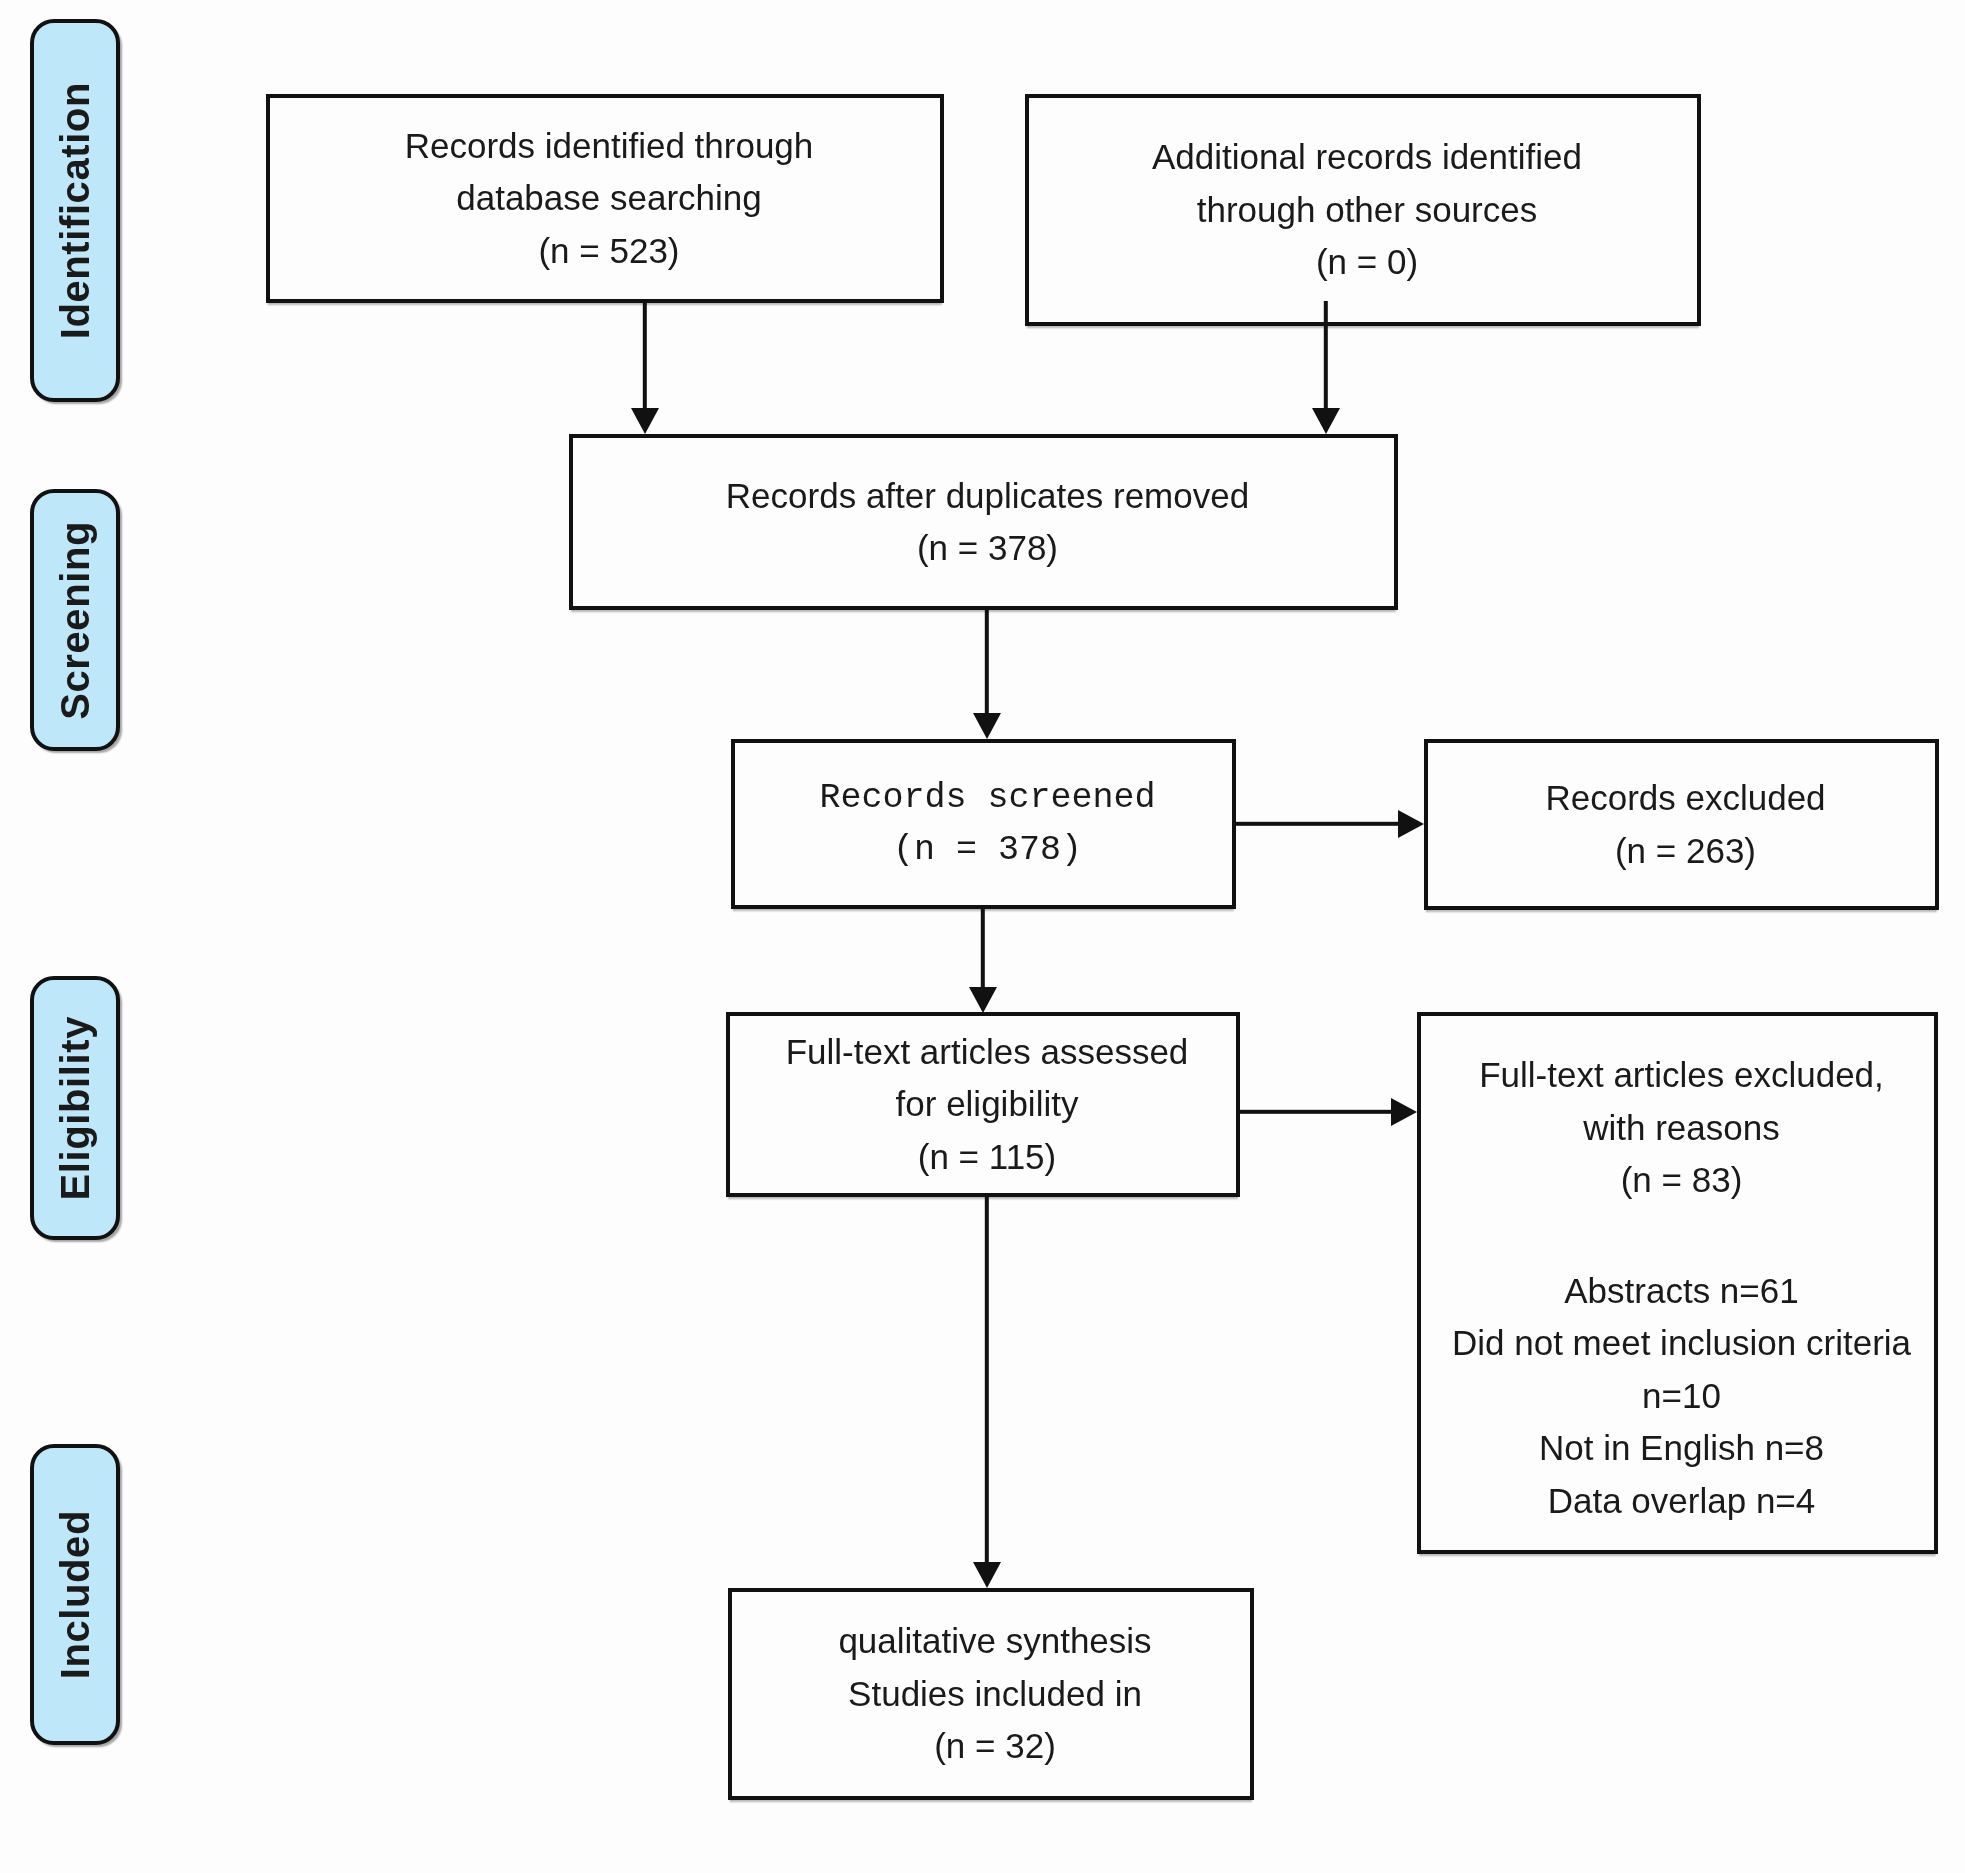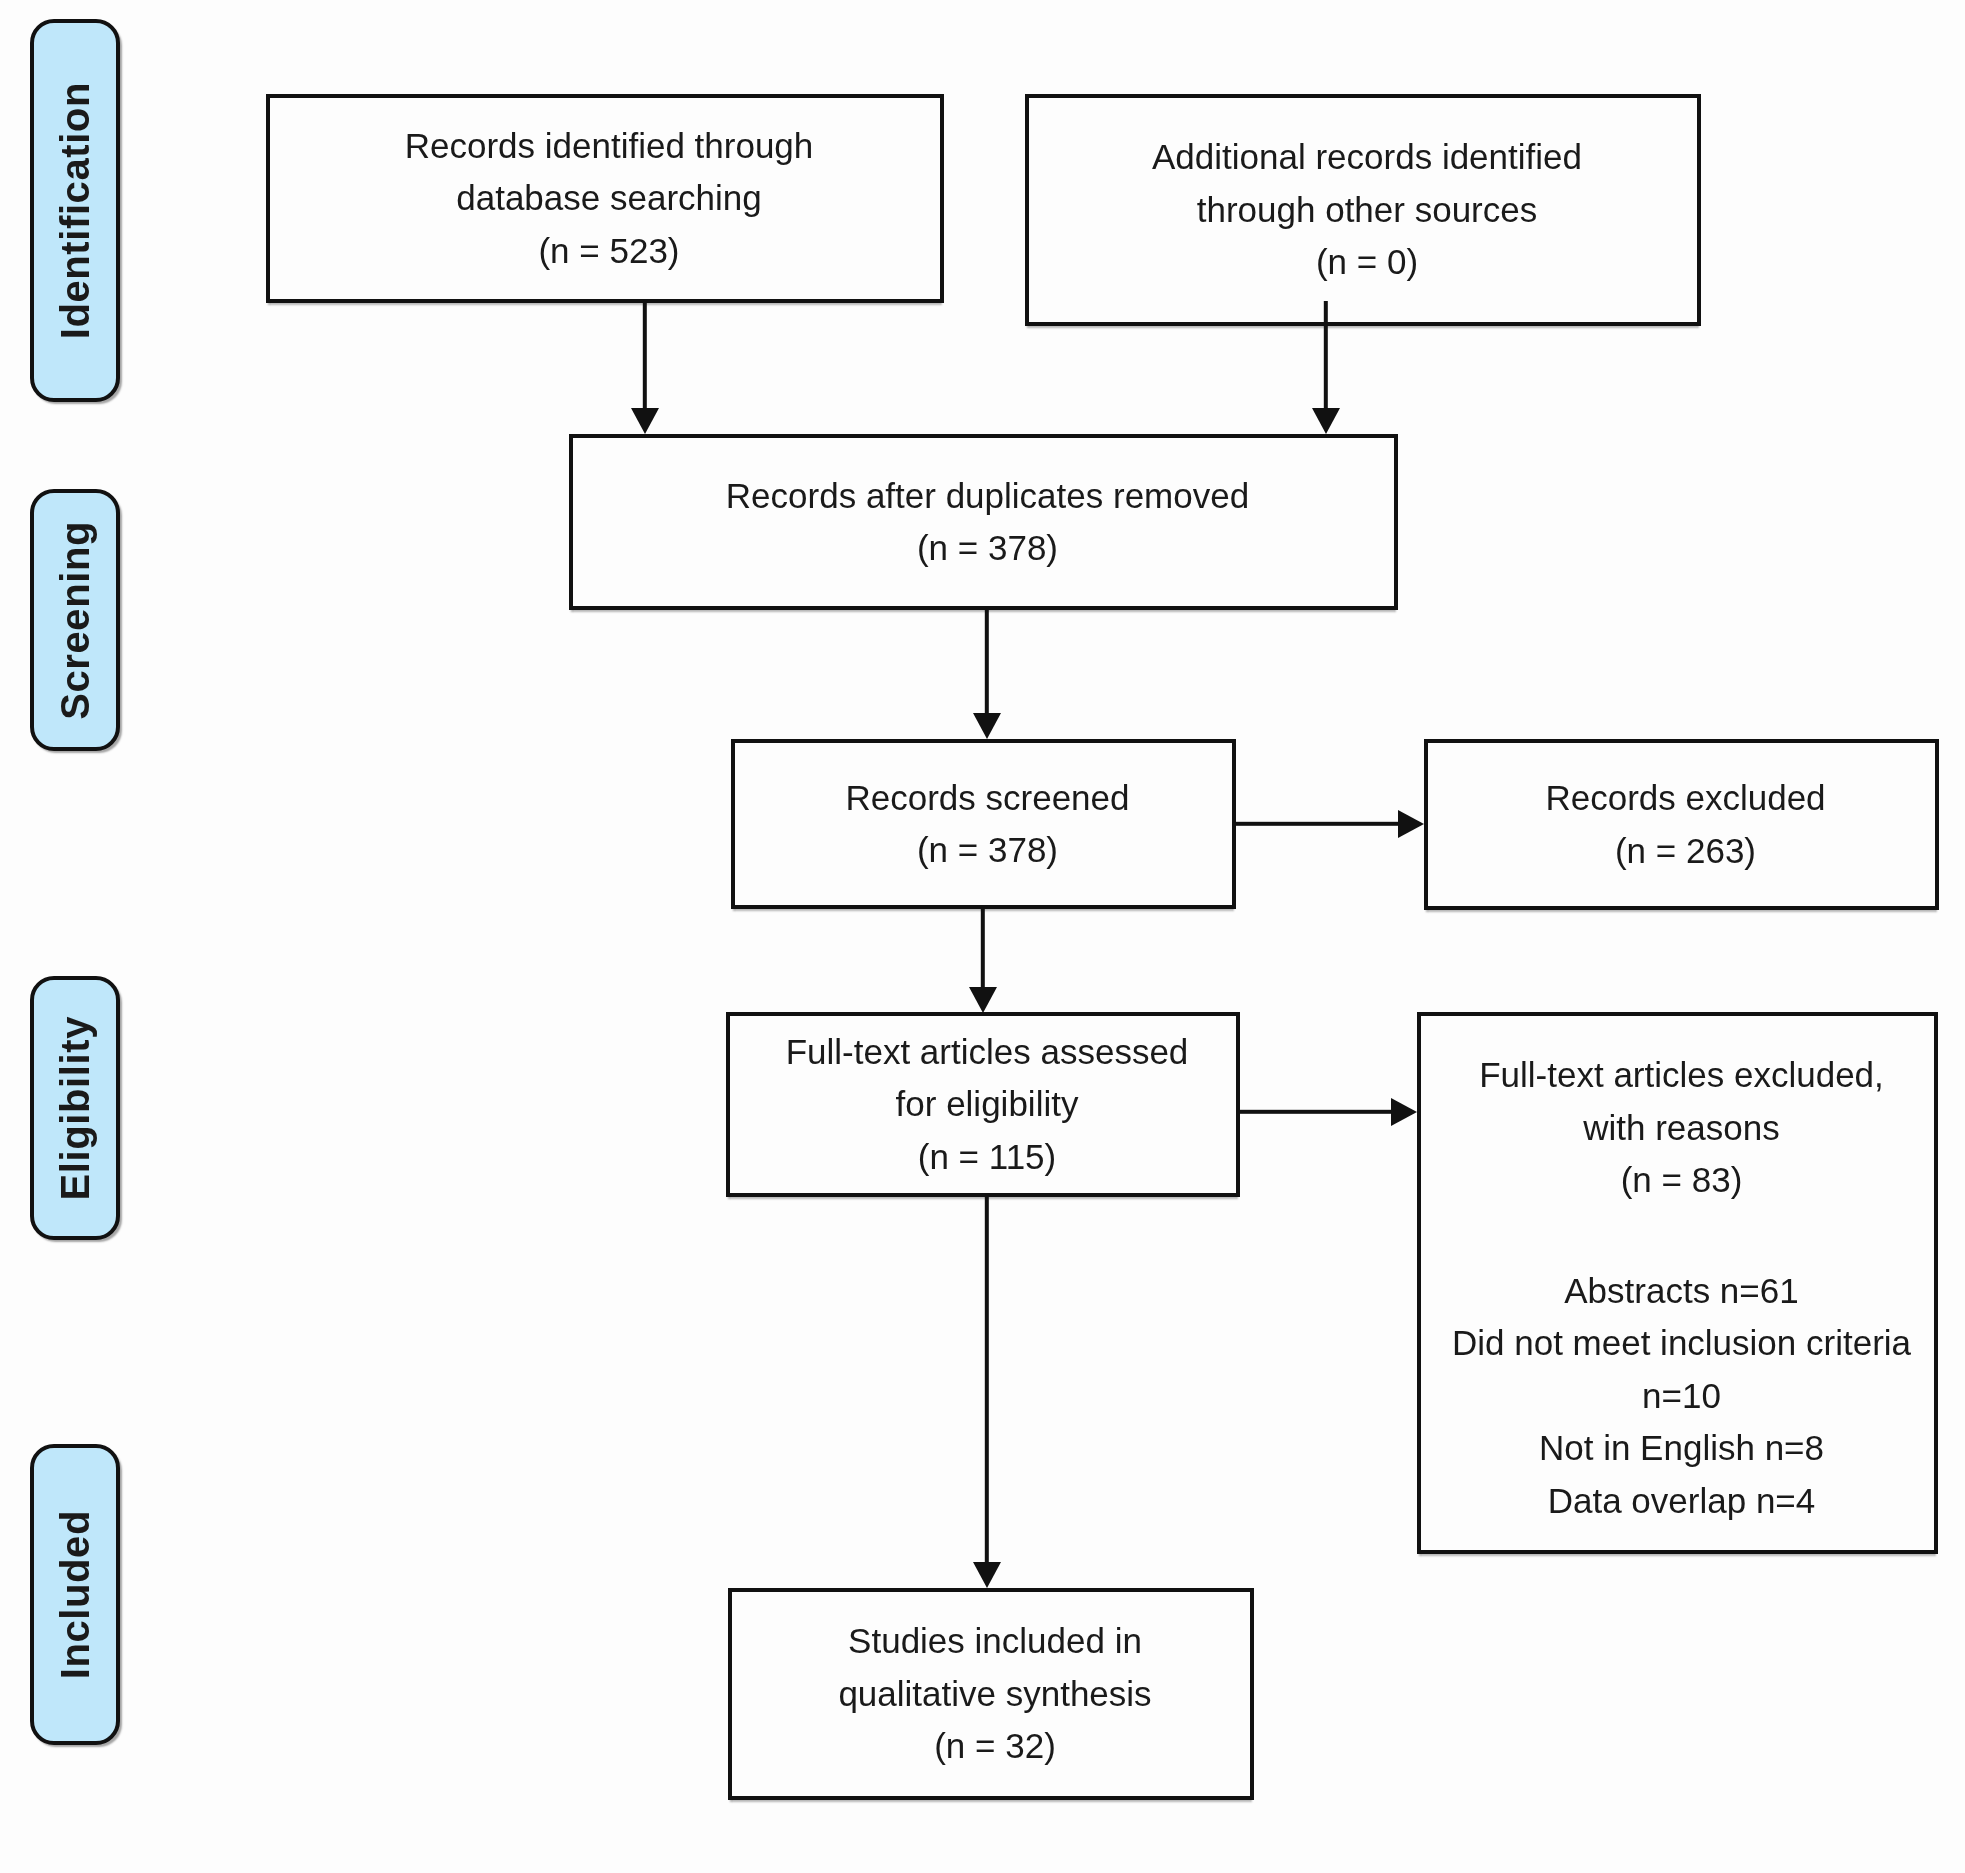--- a/index.html
+++ b/index.html
@@ -148,7 +148,7 @@
     <div class="line">(n = 378)</div>
   </div>
 
-  <div class="flow-box" style="left:731px; top:739px; width:505px; height:170px;">
+  <div class="flow-box" style="left:731px; top:739px; width:505px; height:170px;font-family:Liberation Mono, monospace;">
     <div class="line">Records screened</div>
     <div class="line">(n = 378)</div>
   </div>

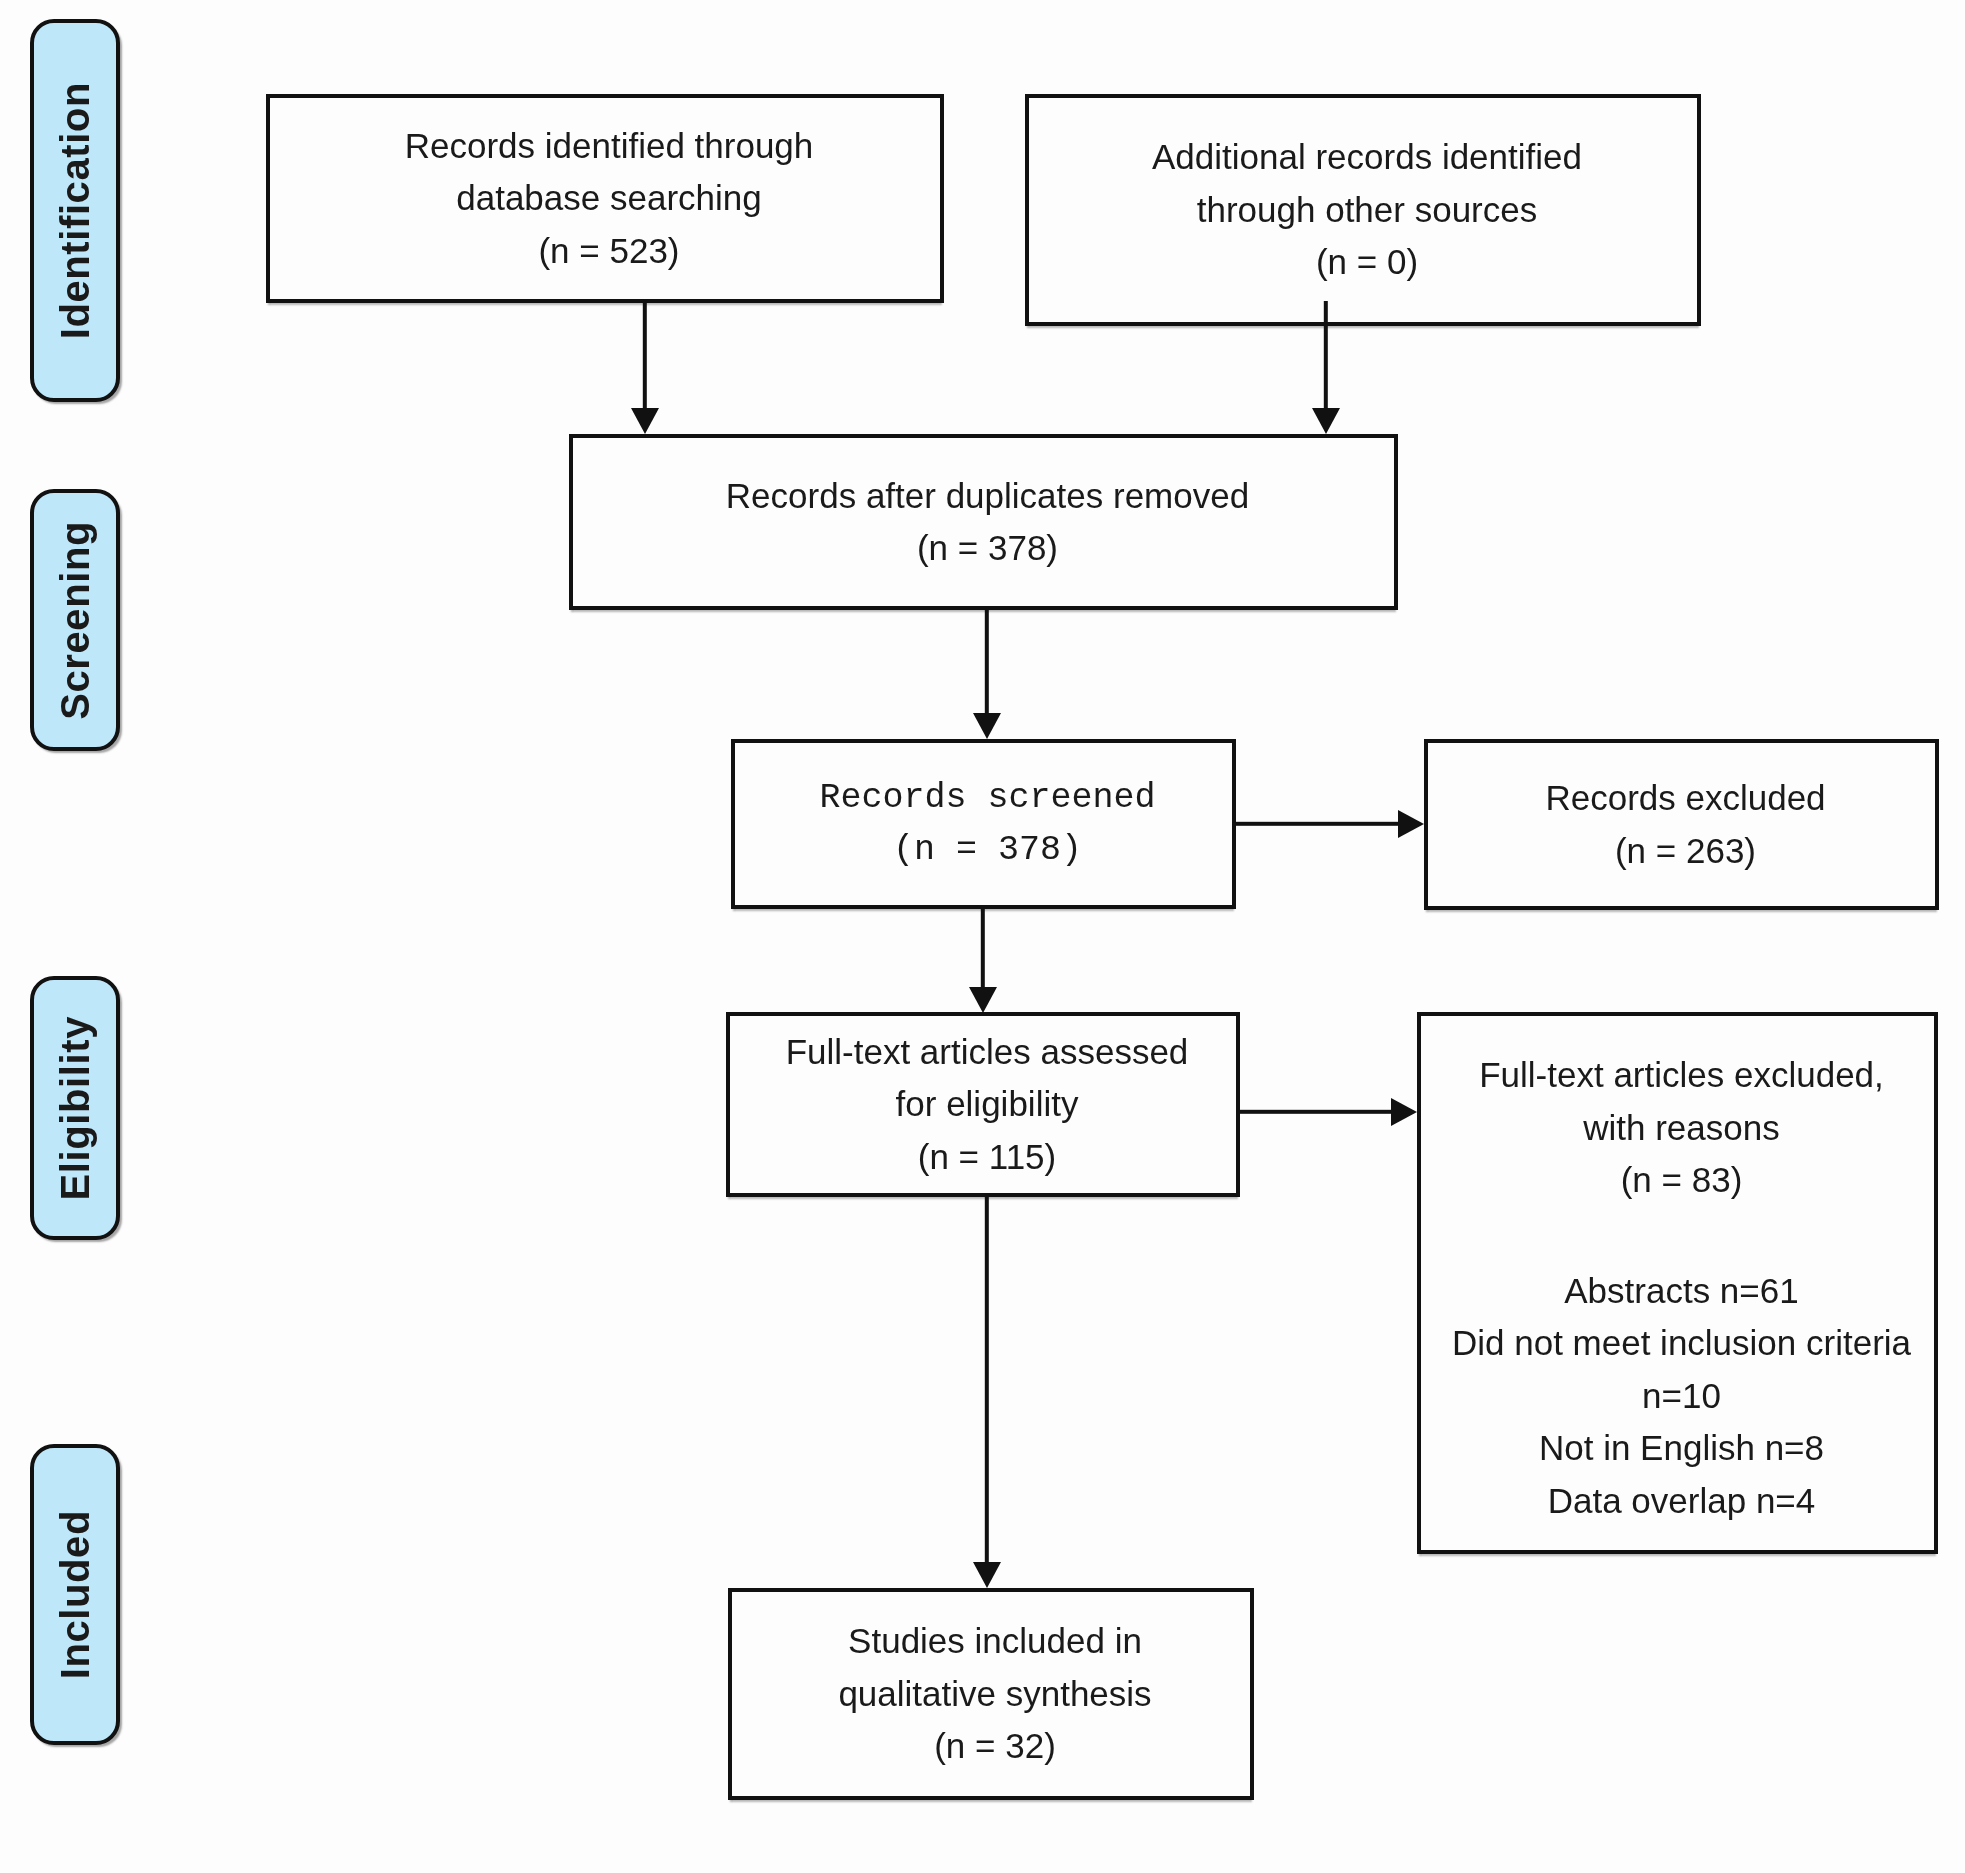--- a/index.html
+++ b/index.html
@@ -179,8 +179,8 @@
   </div>
 
   <div class="flow-box" style="left:728px; top:1588px; width:526px; height:212px;">
+    <div class="line">qualitative synthesis</div>
     <div class="line">Studies included in</div>
-    <div class="line">qualitative synthesis</div>
     <div class="line">(n = 32)</div>
   </div>
 

